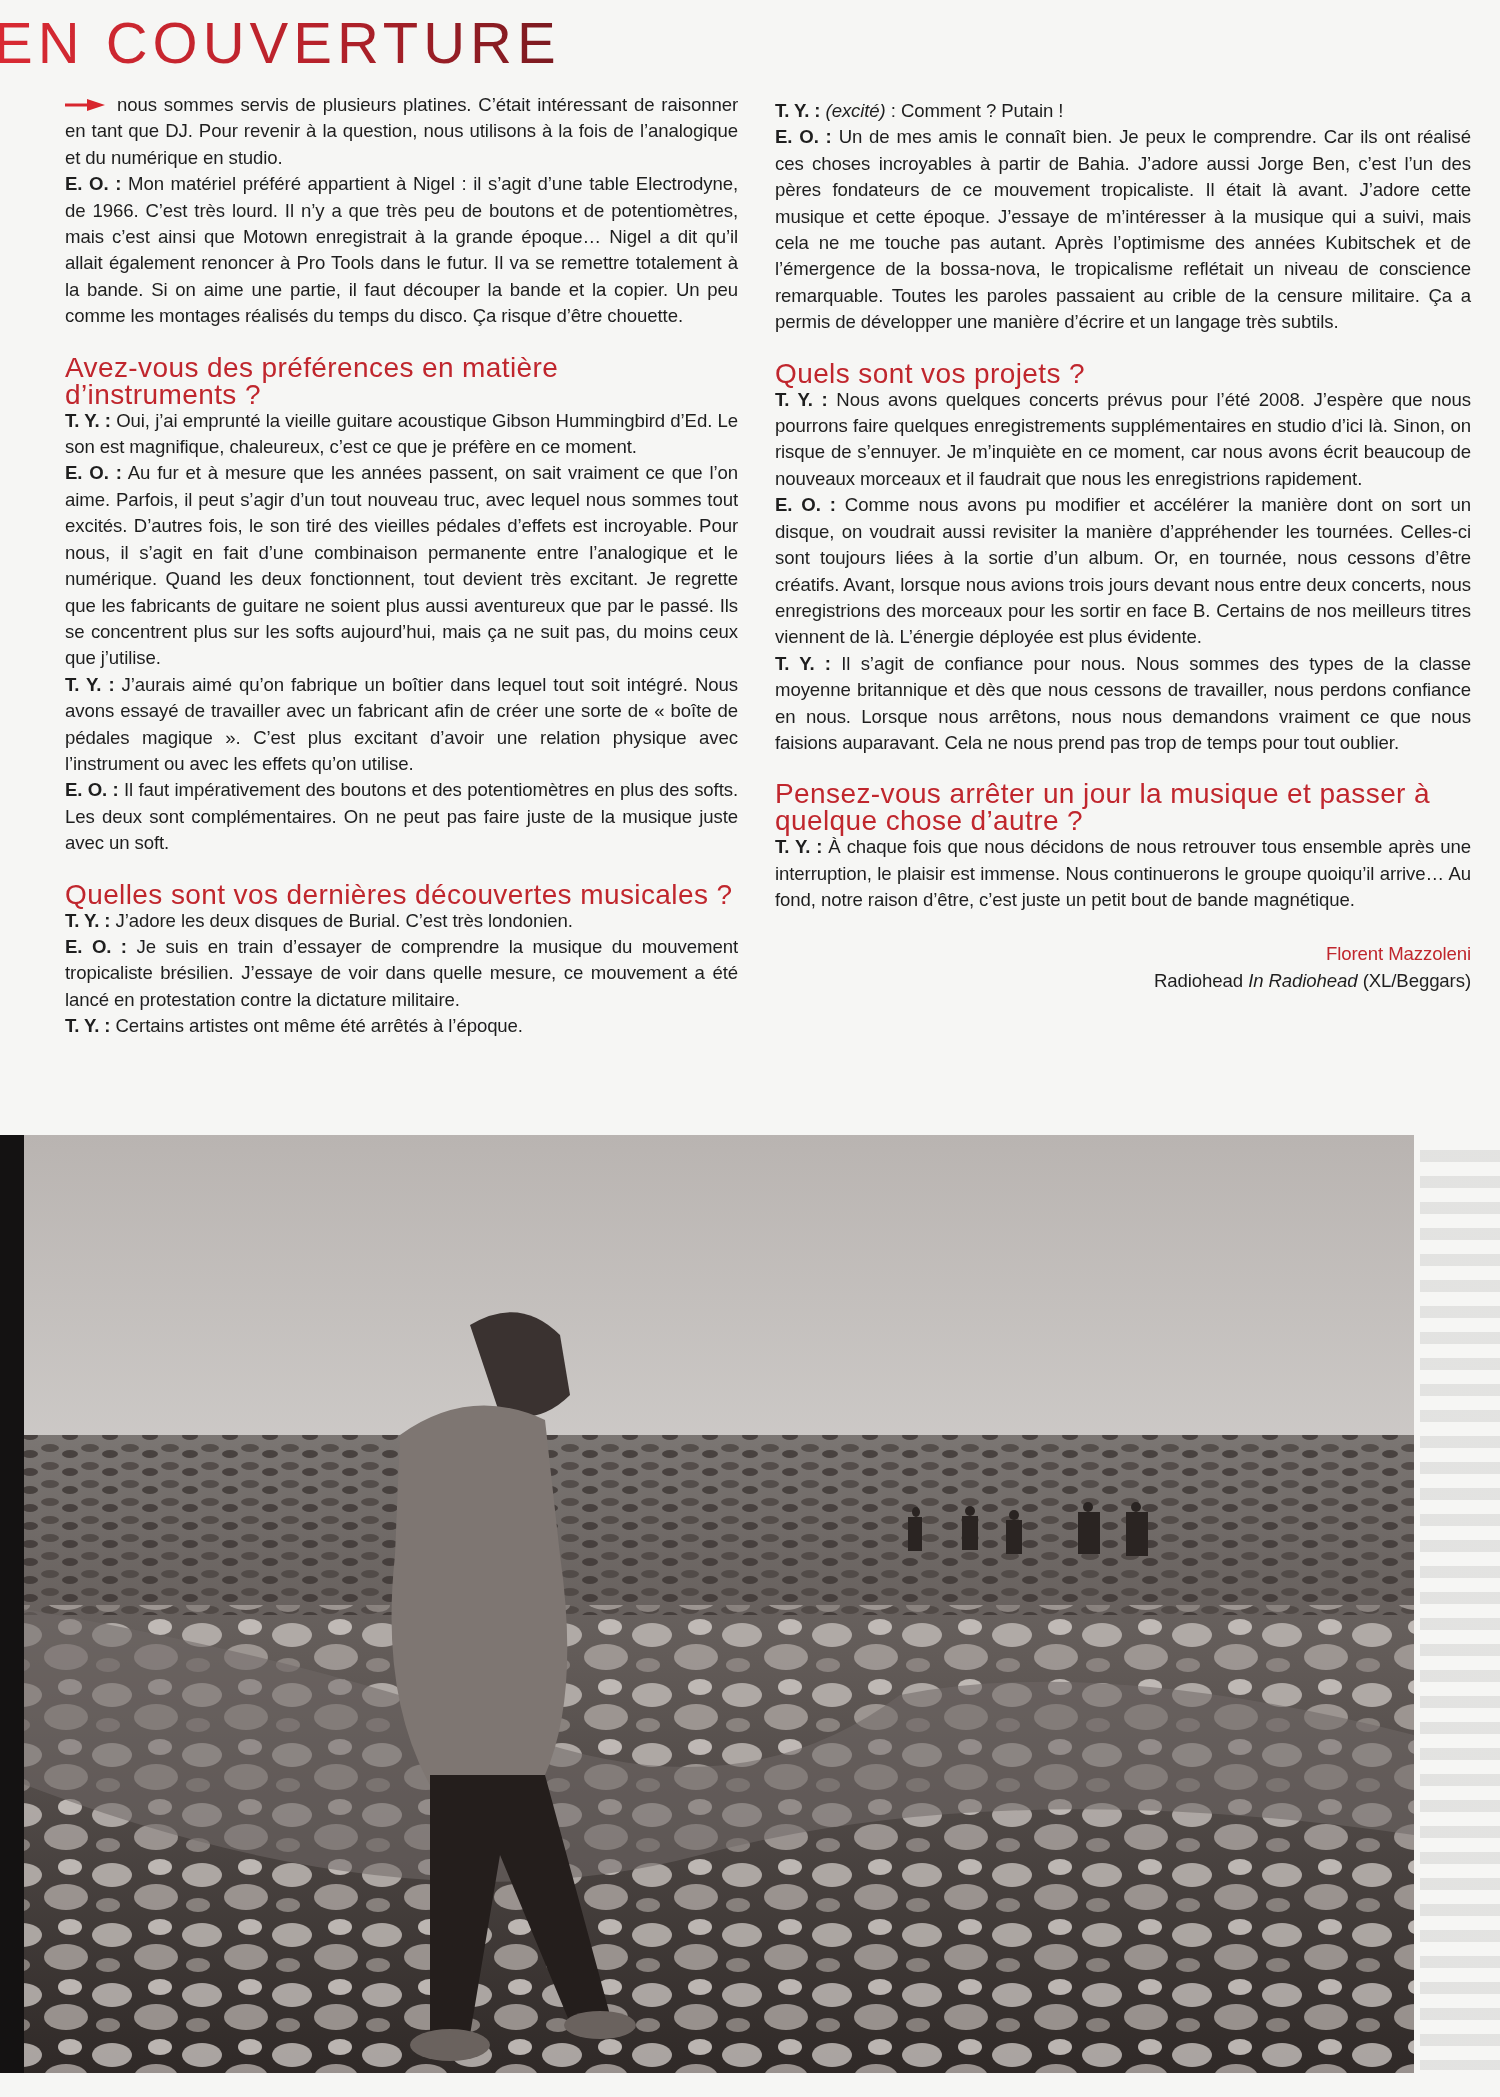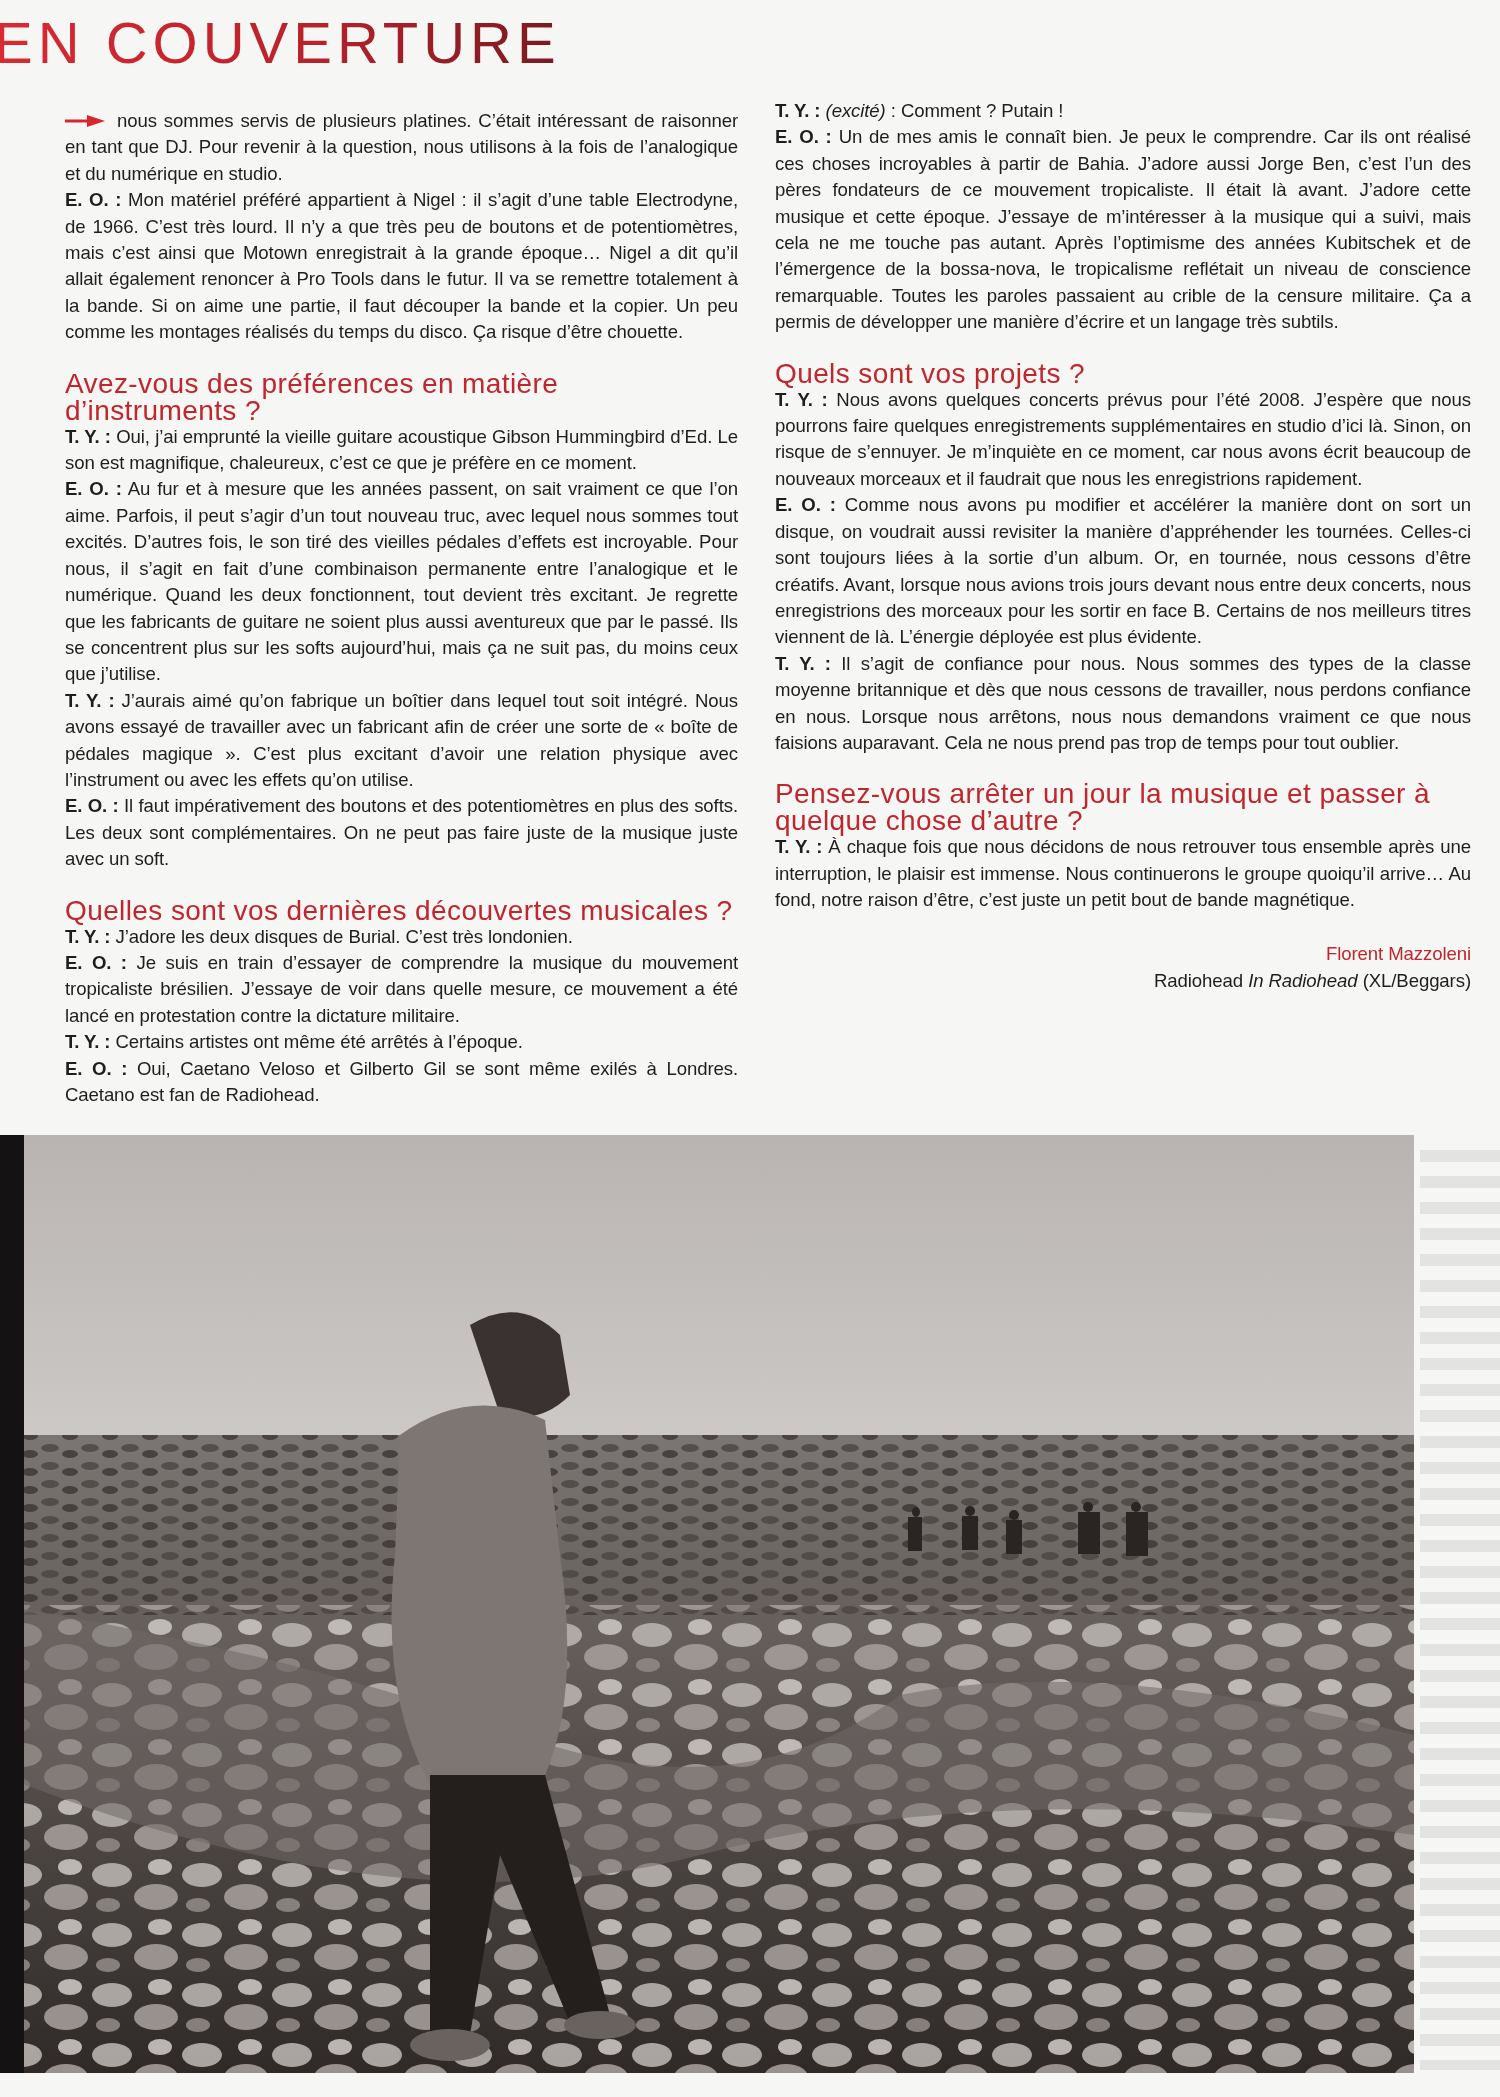--- a/index.html
+++ b/index.html
@@ -18,7 +18,7 @@
     -webkit-background-clip:text; background-clip:text; -webkit-text-fill-color:transparent;
   }
   .col {
-    position:absolute; top:108px;
+    position:absolute; top:92px;
     font-size:18.6px; line-height:26.4px; text-align:justify;
     letter-spacing:-0.1px;
   }

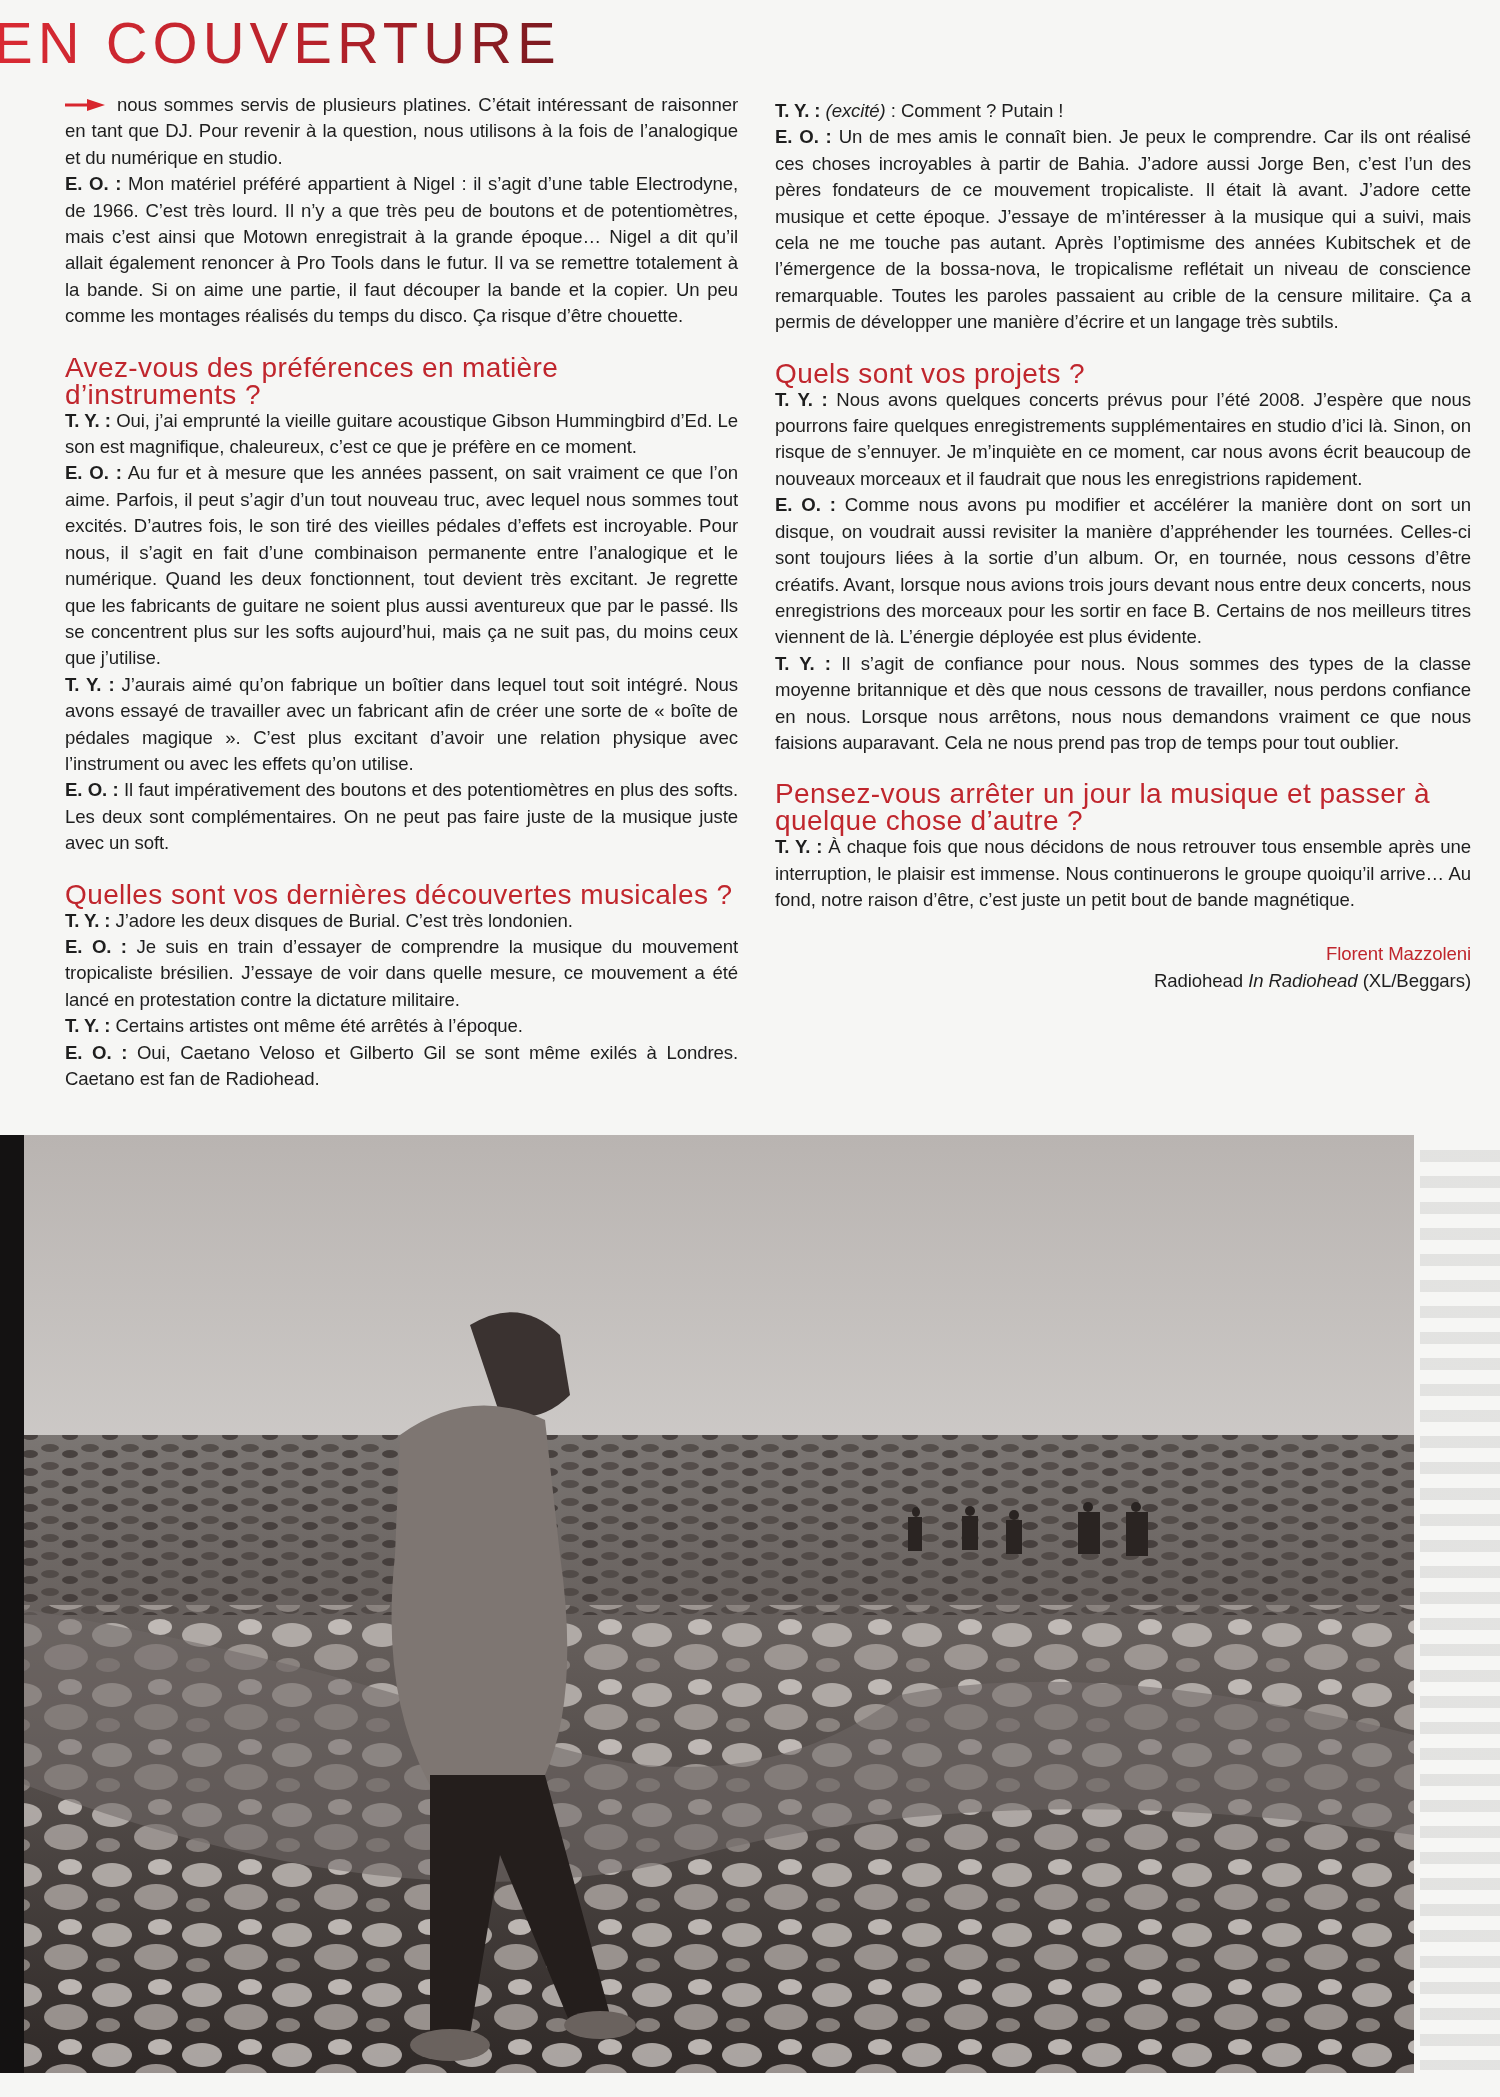--- a/index.html
+++ b/index.html
@@ -76,7 +76,6 @@
   <p><span class="spk">T. Y. :</span> <span>J’adore les deux disques de Burial. C’est très londonien.</span></p>
   <p><span class="spk">E. O. :</span> <span>Je suis en train d’essayer de comprendre la musique du mouvement tropicaliste brésilien. J’essaye de voir dans quelle mesure, ce mouvement a été lancé en protestation contre la dictature militaire.</span></p>
   <p><span class="spk">T. Y. :</span> <span>Certains artistes ont même été arrêtés à l’époque.</span></p>
-  <p><span class="spk">E. O. :</span> <span>Oui, Caetano Veloso et Gilberto Gil se sont même exilés à Londres. Caetano est fan de Radiohead.</span></p>
 </div>
 
 <div class="col right">

